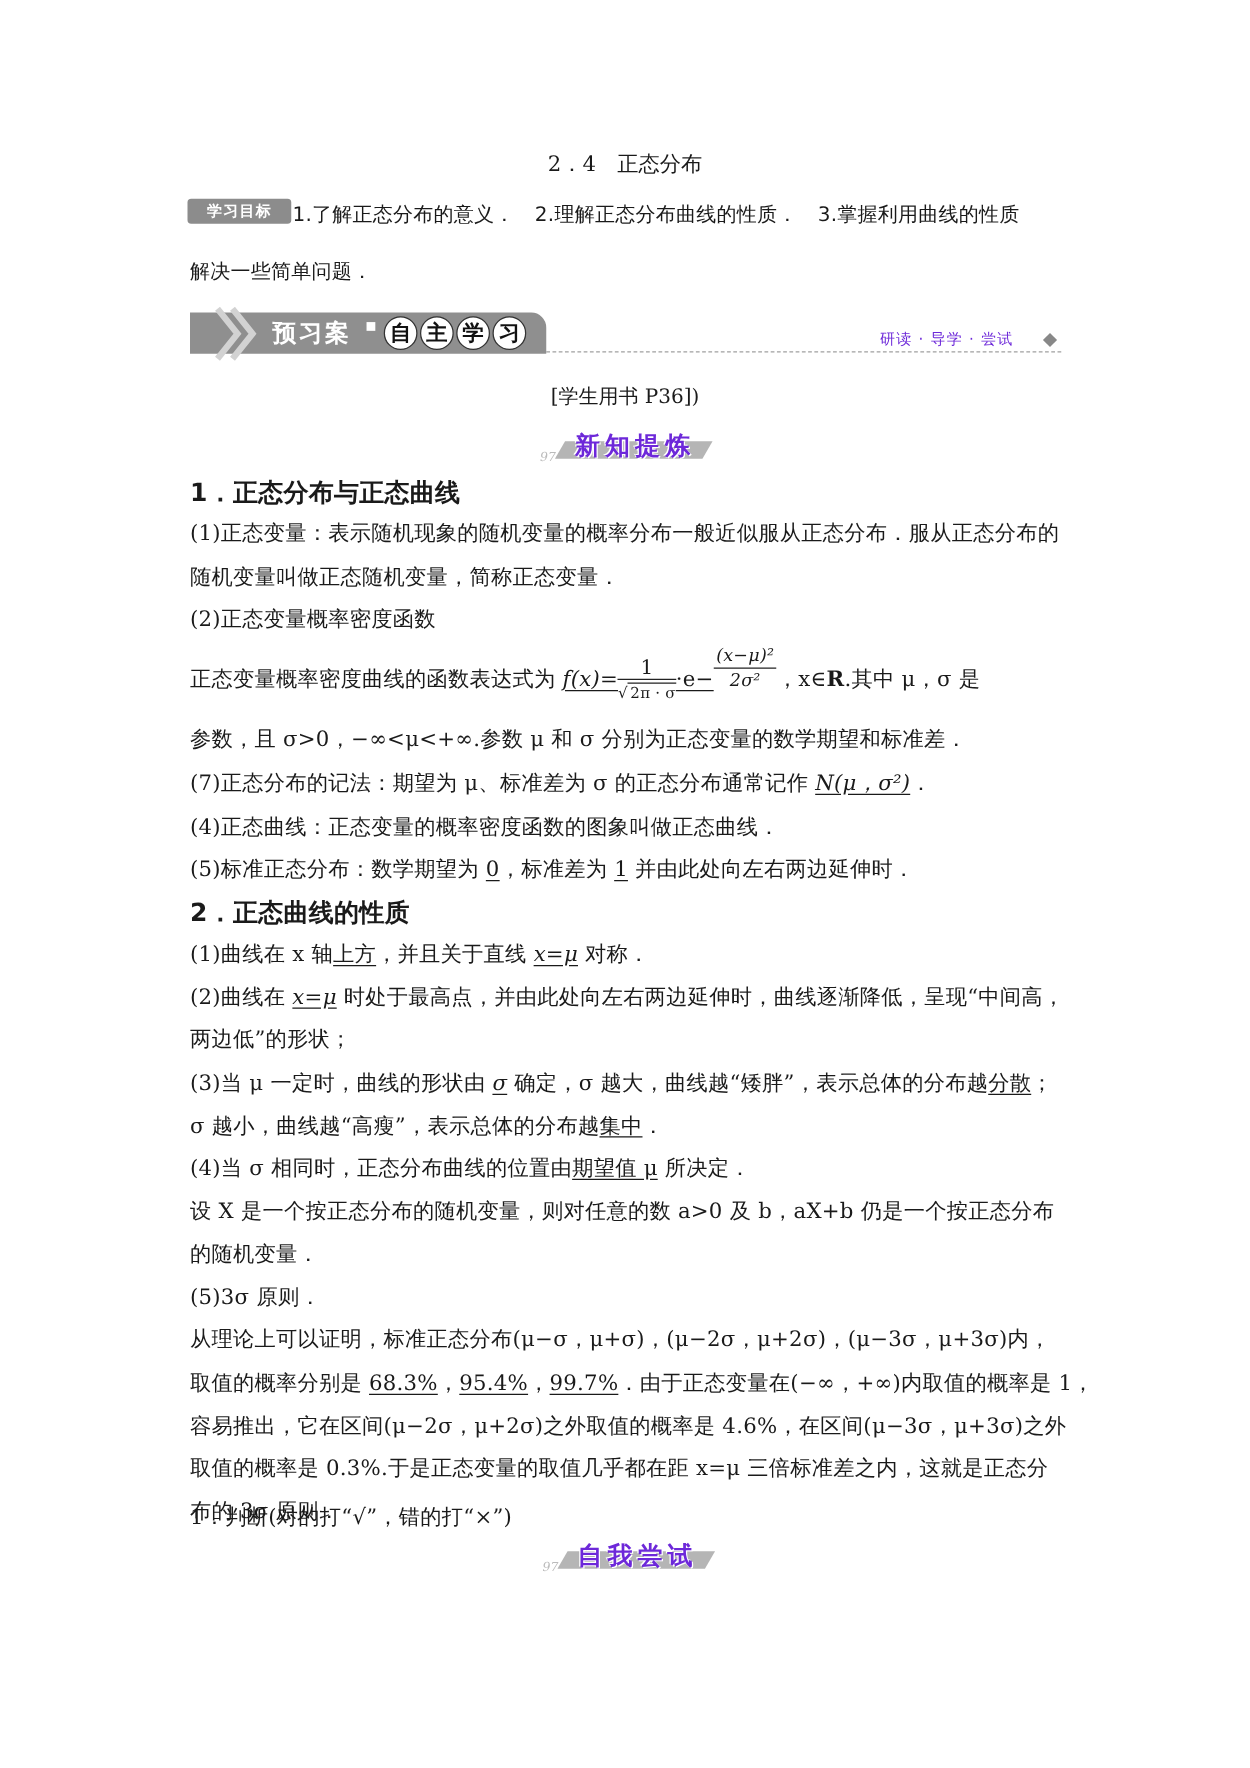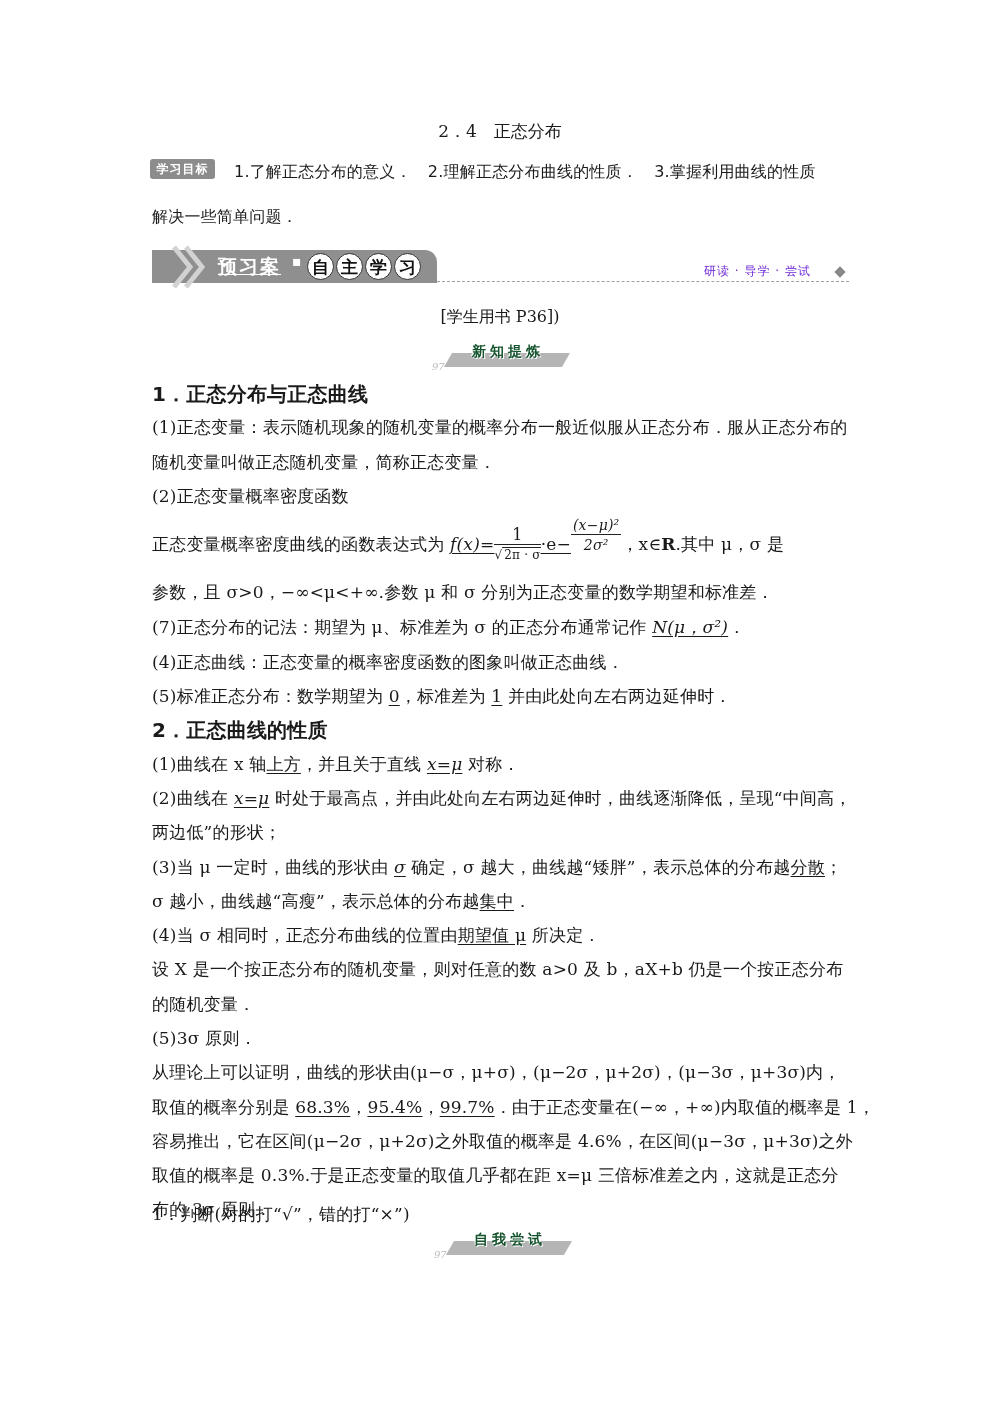--- a/index.html
+++ b/index.html
@@ -22,7 +22,7 @@
       font-size: 17px;
     }
     .goal-badge {
-      position: absolute; left: 150px; top: 159px; width: 65px; height: 20px;
+      position: absolute; left: 150px; top: 159px; width: 83px; height: 20px;
       background: #8c8c8c; color: #fff; border-radius: 3px;
       font-family: "DejaVu Sans", "Liberation Sans", sans-serif; font-size: 12px; font-weight: bold;
       text-align: center; line-height: 20px; letter-spacing: 1px;

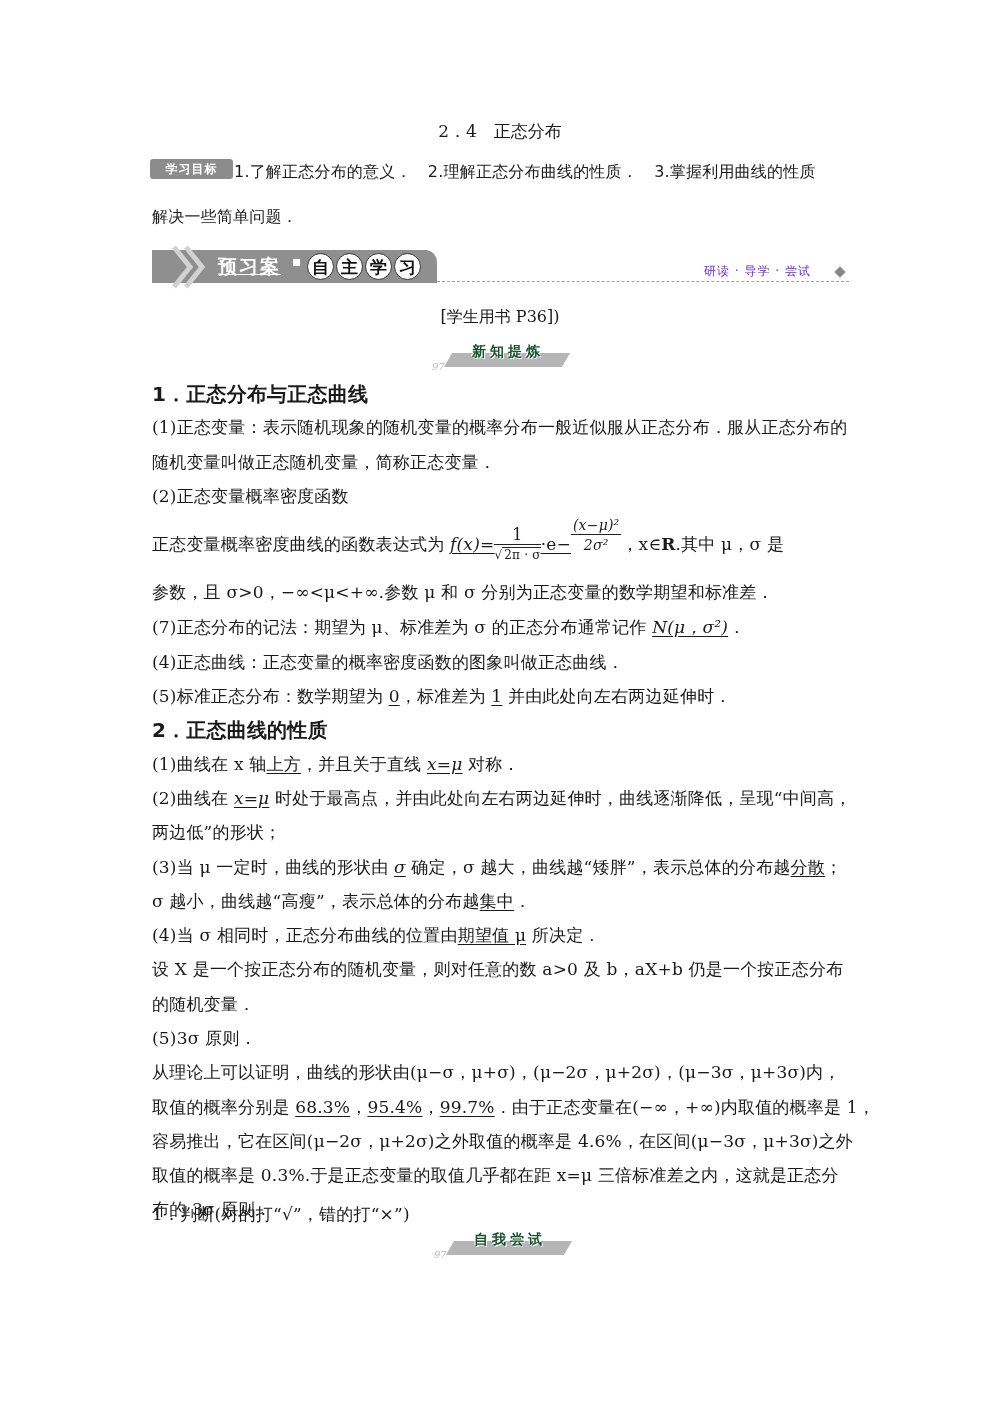--- a/index.html
+++ b/index.html
@@ -39,7 +39,6 @@
       position: absolute; left: 66px; top: 4px; color: #fff;
       font-family: "DejaVu Sans", "Liberation Sans", sans-serif; font-weight: bold; font-size: 19px;
       letter-spacing: 2px;
-      text-decoration: underline;
     }
     .banner-dot { position: absolute; left: 140px; top: 3px; color: #fff; font-size: 14px; }
     .circ-wrap { position: absolute; left: 155px; top: 3px; display: flex; gap: 2px; }

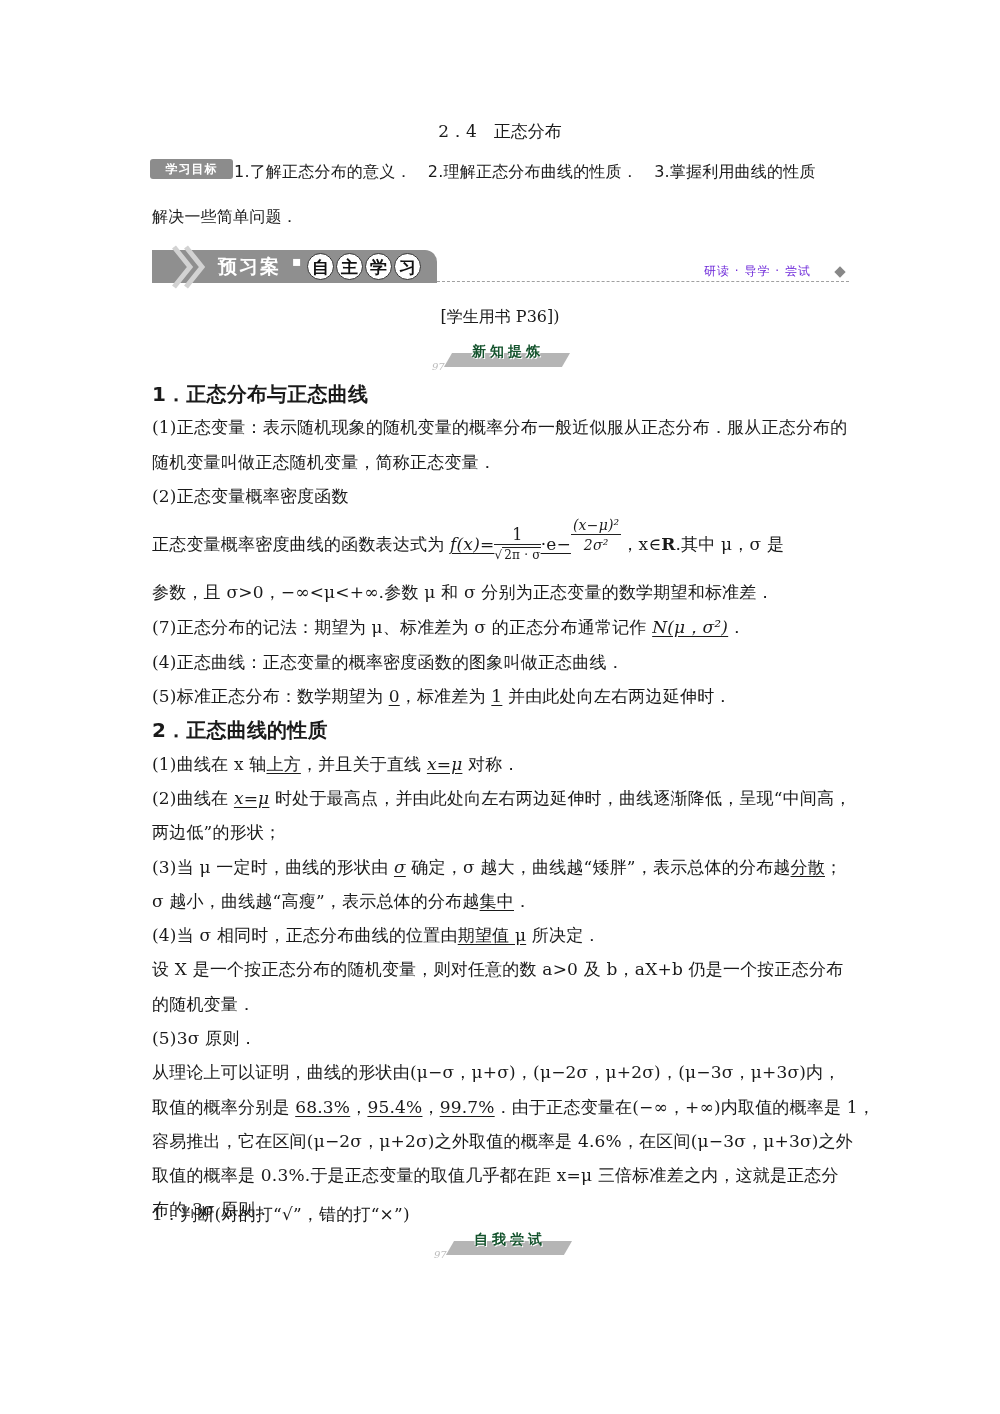--- a/index.html
+++ b/index.html
@@ -76,9 +76,8 @@
     }
     .sec-tag .txt {
       position: absolute; left: 32px; top: 0; font-family: "DejaVu Sans", "Liberation Sans", sans-serif;
-      font-weight: bold; font-size: 14px; letter-spacing: 4px; color: #14532d;
+      font-weight: bold; font-size: 20px; letter-spacing: 4px; color: #6d28d9;
       text-shadow: 1px 1px 0 #fff, -1px -1px 0 #fff;
-      margin-left: 12px;
     }
     
     .frac { display: inline-block; vertical-align: middle; text-align: center; position: relative; }

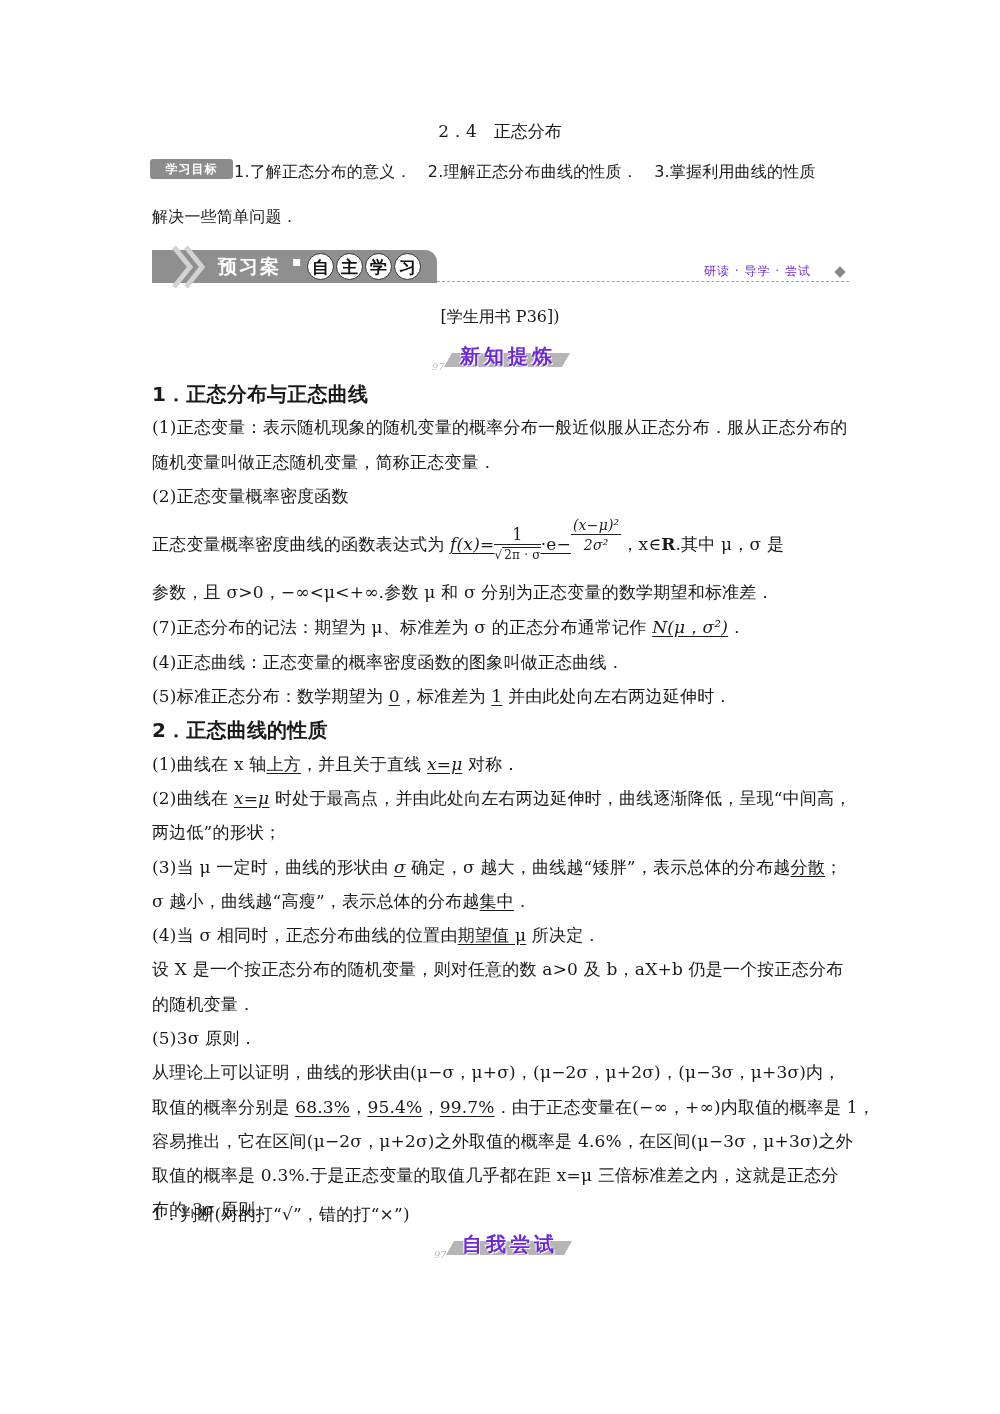--- a/index.html
+++ b/index.html
@@ -153,7 +153,7 @@
 <div class="line" style="top:992px;">的随机变量．</div>
 <div class="line" style="top:1026px;">(5)3σ 原则．</div>
 
-<div class="line" style="top:1060px;">从理论上可以证明，曲线的形状由(μ−σ，μ+σ)，(μ−2σ，μ+2σ)，(μ−3σ，μ+3σ)内，</div>
+<div class="line" style="top:1060px;">从理论上可以证明，标准正态分布(μ−σ，μ+σ)，(μ−2σ，μ+2σ)，(μ−3σ，μ+3σ)内，</div>
 <div class="line" style="top:1095px;"><span>取值的概率分别是 </span><span class="u">68.3%</span><span>，</span><span class="u">95.4%</span><span>，</span><span class="u">99.7%</span><span>．由于正态变量在(−∞，+∞)内取值的概率是 1，</span></div>
 <div class="line" style="top:1129px;">容易推出，它在区间(μ−2σ，μ+2σ)之外取值的概率是 4.6%，在区间(μ−3σ，μ+3σ)之外</div>
 <div class="line" style="top:1163px;">取值的概率是 0.3%.于是正态变量的取值几乎都在距 x=μ 三倍标准差之内，这就是正态分</div>

